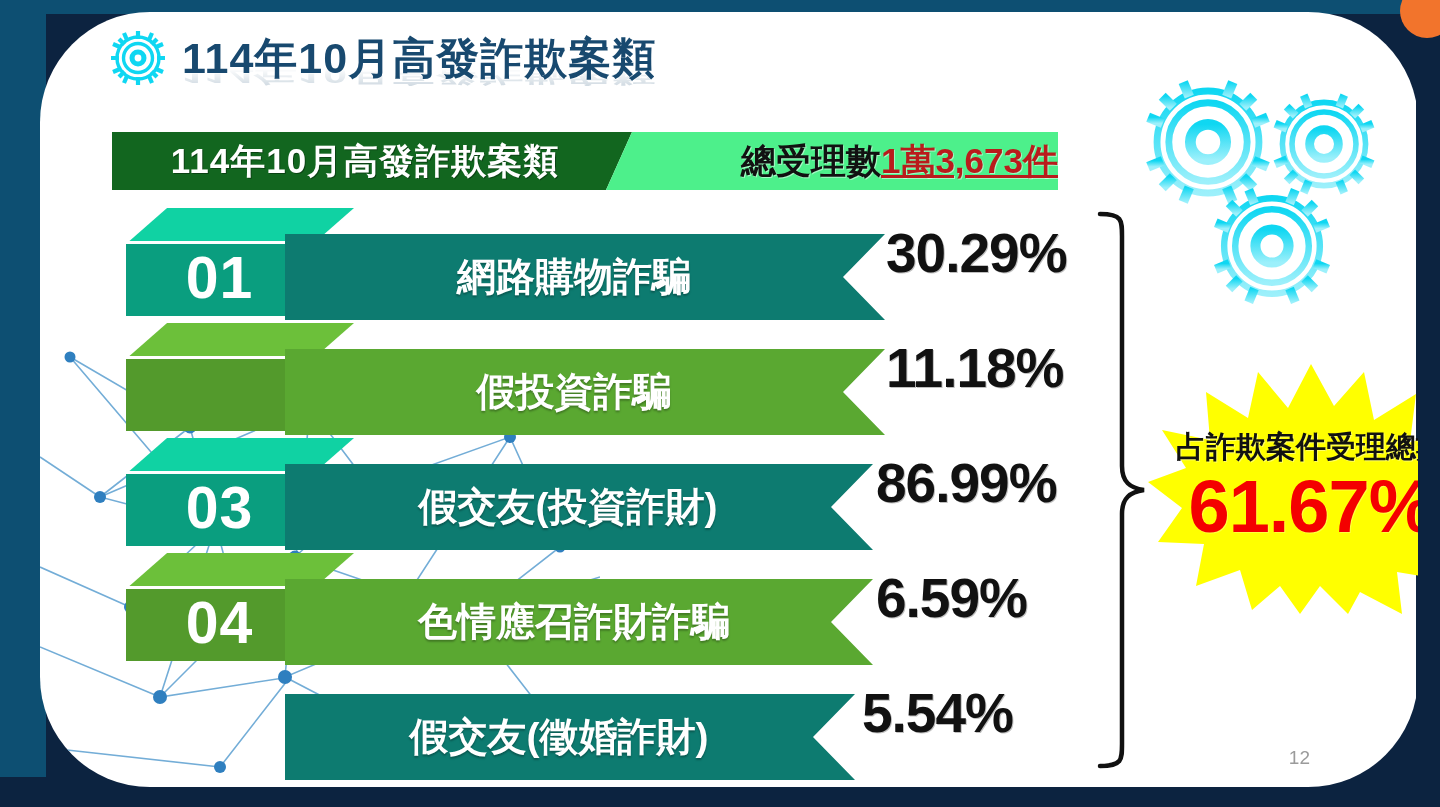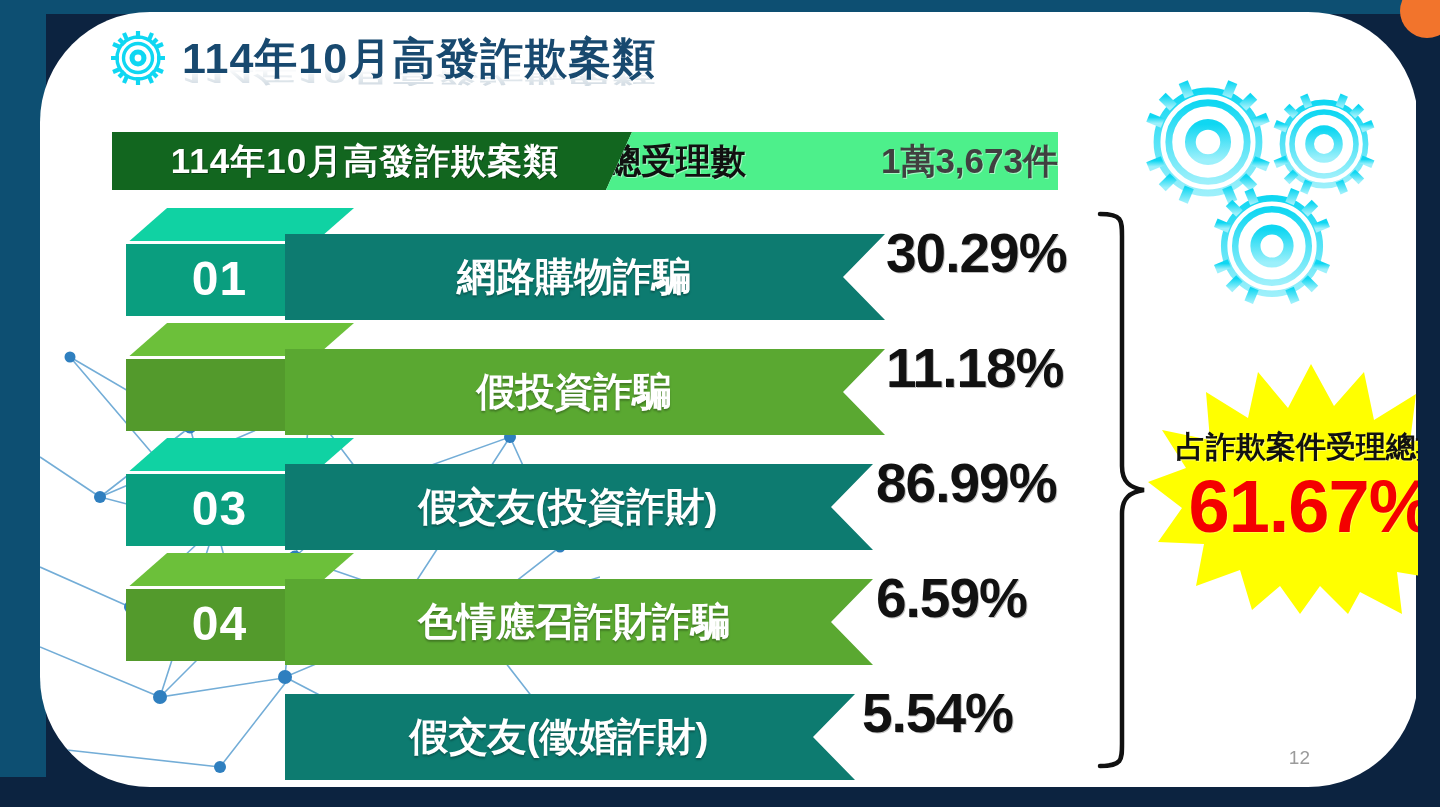--- a/index.html
+++ b/index.html
@@ -105,7 +105,7 @@
   .banner-right{
     position:relative; flex:1;
     background:#4df08b;
-    display:flex; align-items:center; justify-content:space-between;
+    display:flex; align-items:center; justify-content:flex-end;
     margin-left:-26px;
     clip-path:polygon(26px 0, 100% 0, 100% 100%, 0 100%);
   }

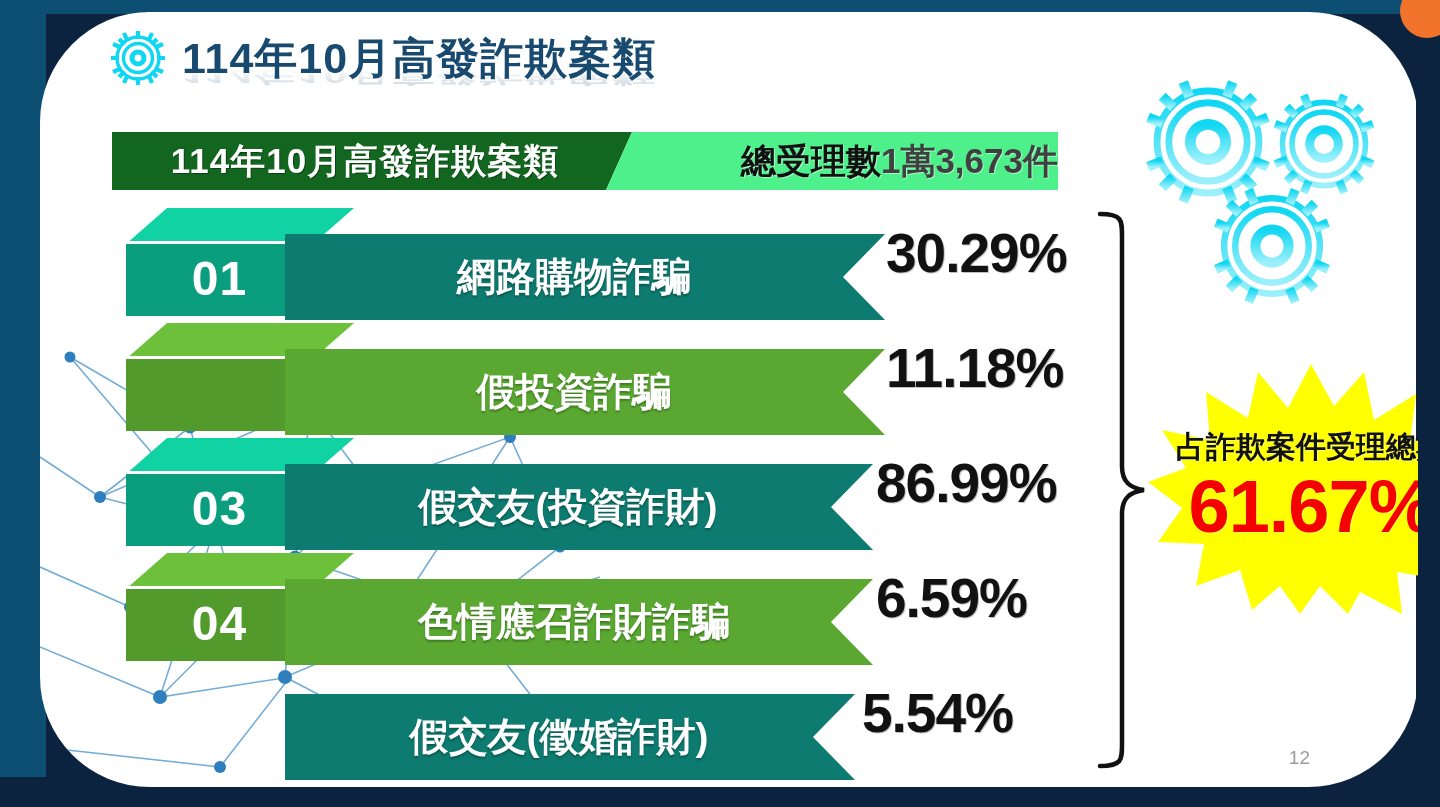--- a/index.html
+++ b/index.html
@@ -114,8 +114,9 @@
     text-shadow:1px 1px 0 rgba(255,255,255,.5);
   }
   .banner-right .red{
-    font-size:35px; font-weight:bold; color:#404040; letter-spacing:0;
+    font-size:35px; font-weight:bold; color:#b91c1c; letter-spacing:0;
     text-shadow:1px 1px 0 rgba(255,255,255,.5);
+    text-decoration:underline;
   }
 
   

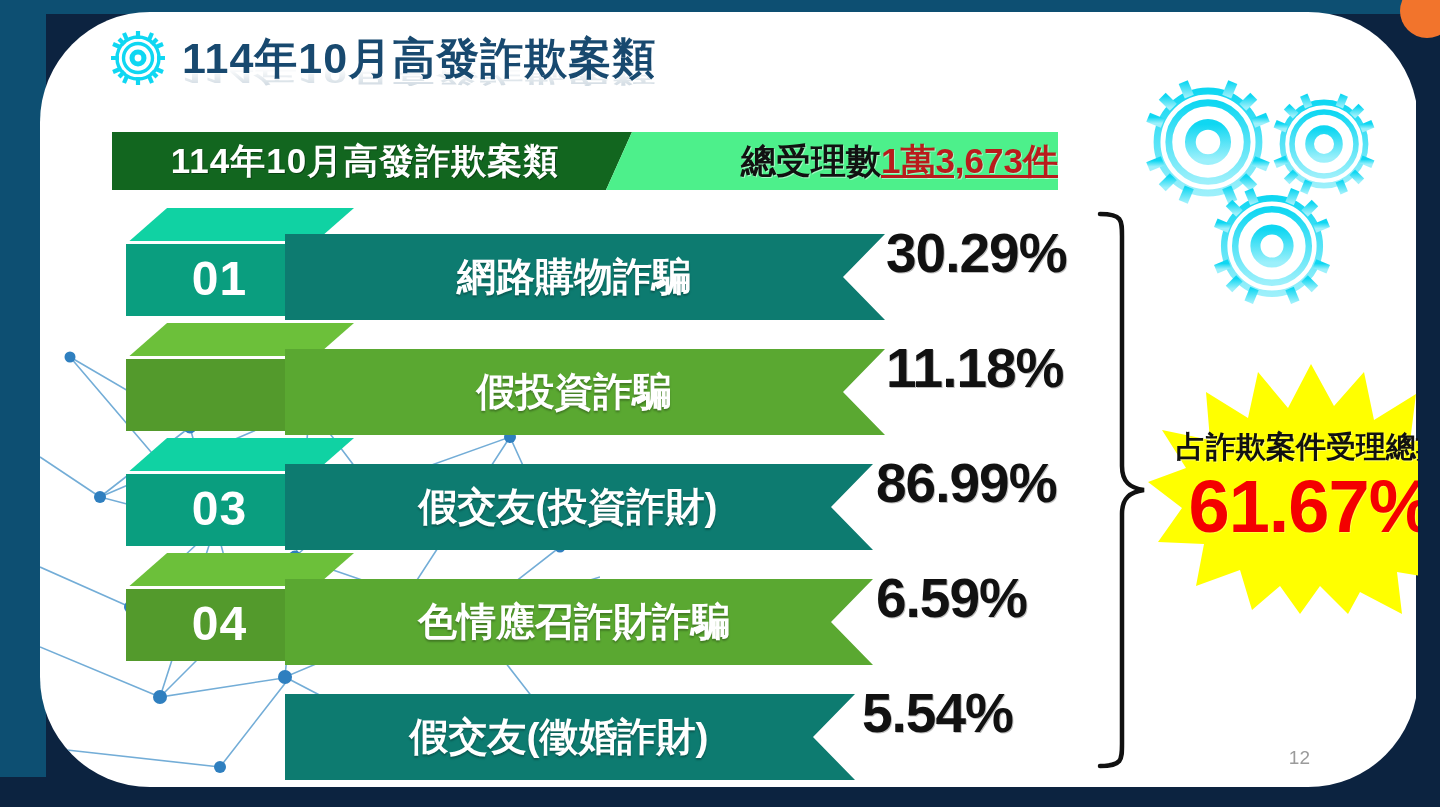--- a/index.html
+++ b/index.html
@@ -140,7 +140,7 @@
   .cube-num{
     position:absolute; left:0; top:33px; width:187px; height:75px;
     display:flex; align-items:center; justify-content:center;
-    font-size:48px; font-weight:bold; color:#ffffff; line-height:1;
+    font-size:59px; font-weight:bold; color:#ffffff; line-height:1;
     letter-spacing:1px;
   }
   .ribbon{

